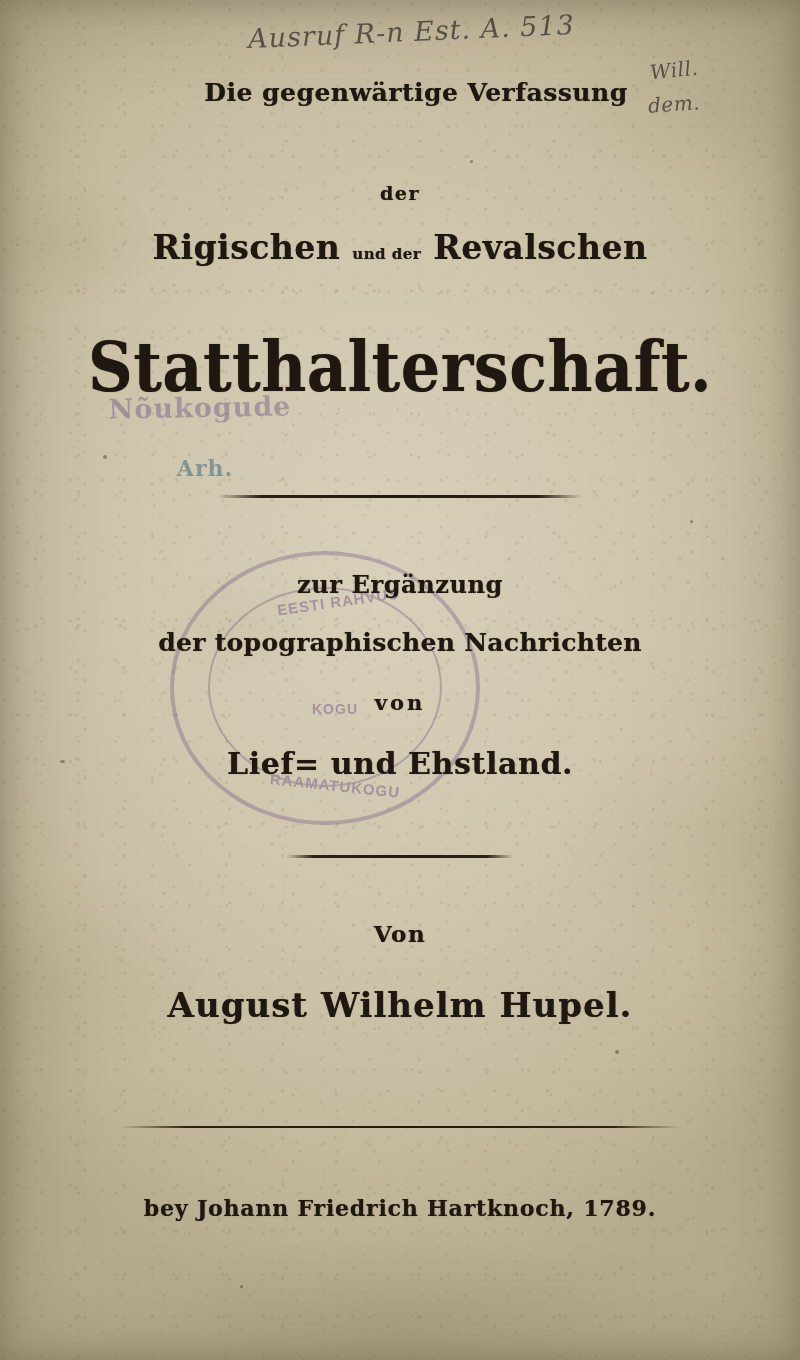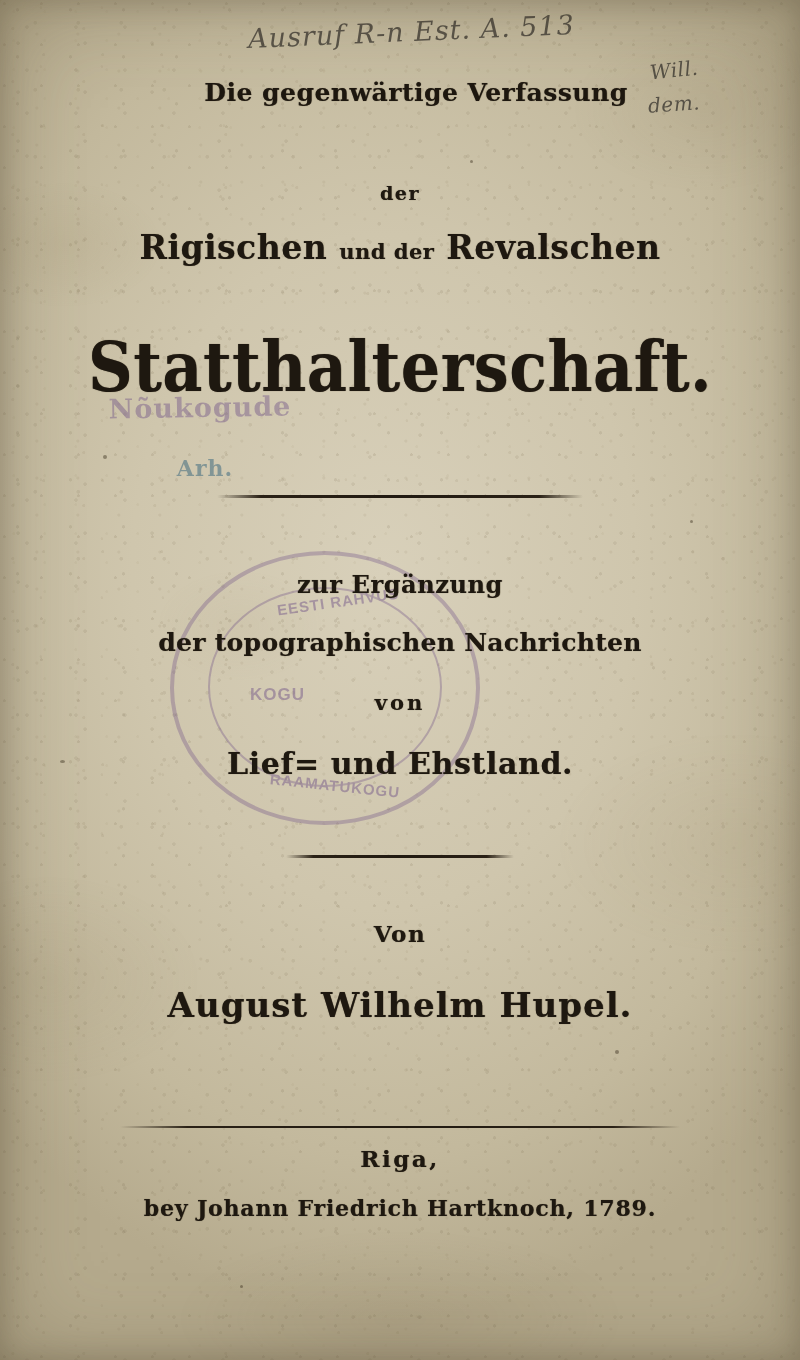--- a/index.html
+++ b/index.html
@@ -117,7 +117,7 @@
     letter-spacing: .5px;
   }
   .line3 .small {
-    font-size: 21px;
+    font-size: 15px;
     letter-spacing: .5px;
   }
   .line4 {

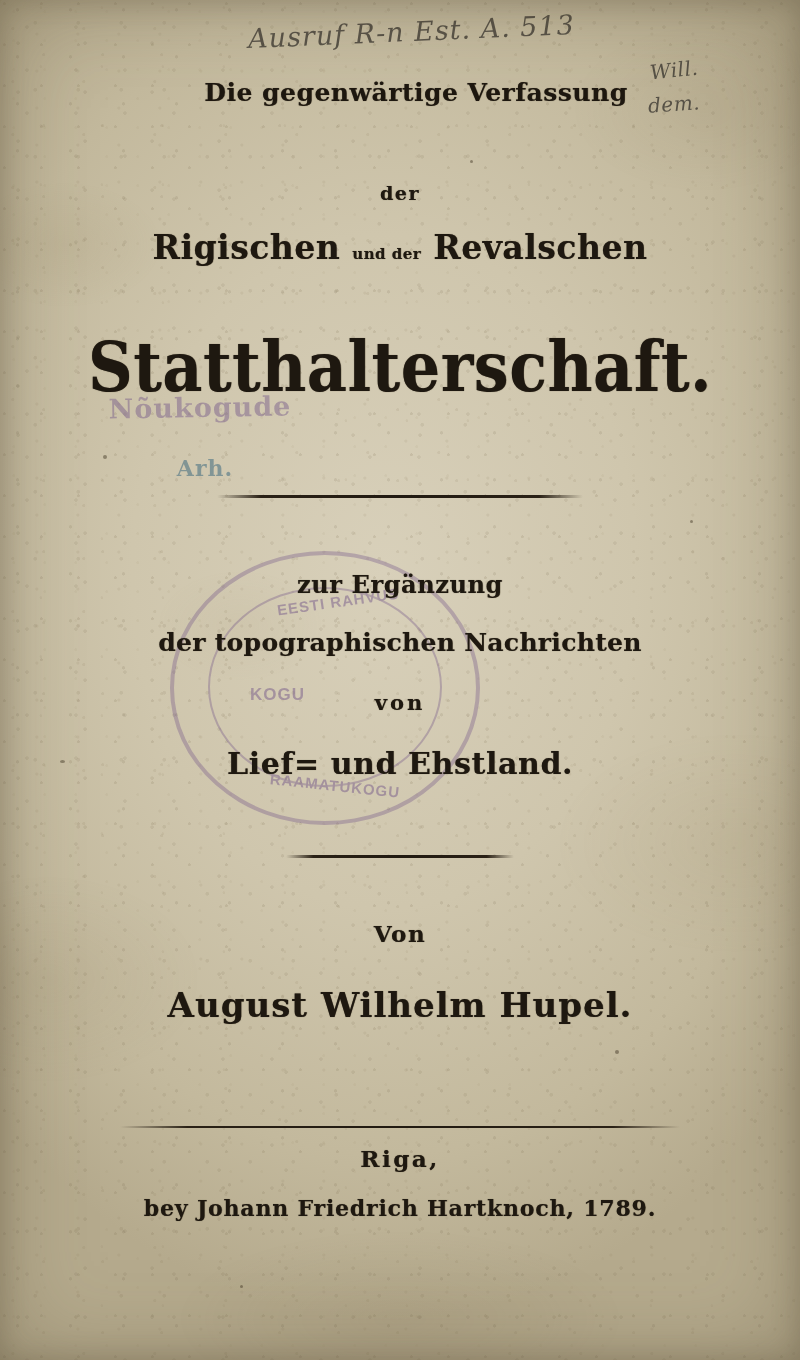--- a/index.html
+++ b/index.html
@@ -277,7 +277,7 @@
     <div class="stamp-ring i"></div>
     <div class="stamp-txt" style="left:58px;top:48px;width:240px;text-align:center;font-size:15px;transform:rotate(-8deg);">EESTI RAHVUS</div>
     <div class="stamp-txt" style="left:50px;top:232px;width:250px;text-align:center;font-size:15px;transform:rotate(6deg);">RAAMATUKOGU</div>
-    <div class="stamp-txt" style="left:90px;top:140px;width:170px;font-size:17px;">KOGU</div>
+    <div class="stamp-txt" style="left:90px;top:156px;width:170px;text-align:center;font-size:14px;">KOGU</div>
   </div>
   <div class="stamp-line2">Nõukogude</div>
   <div class="stamp-line3">Arh.</div>

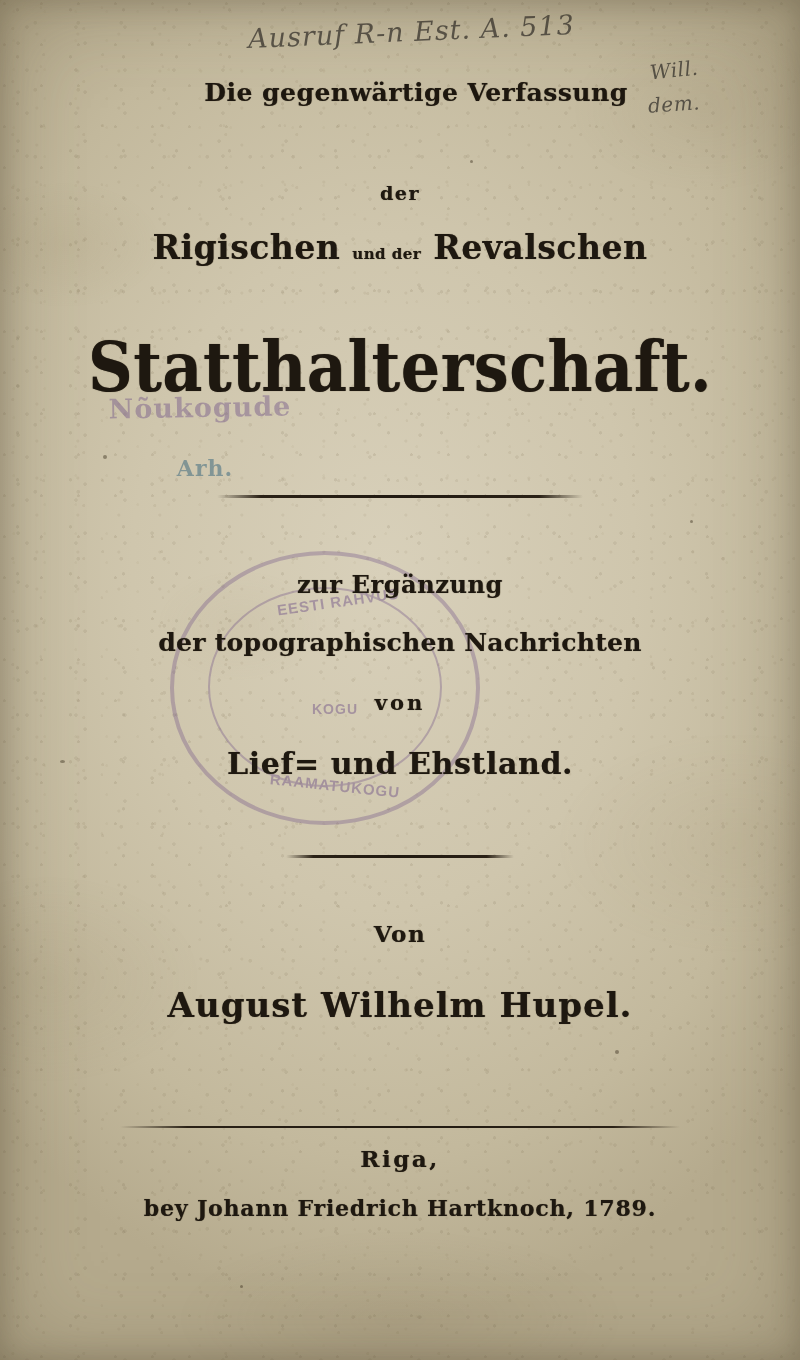--- a/index.html
+++ b/index.html
@@ -313,7 +313,6 @@
 
     <div class="rule r3"></div>
 
-    <div class="fraktur ink place">Riga,</div>
     <div class="fraktur ink imprint">bey Johann Friedrich Hartknoch, 1789.</div>
 
   </div>

